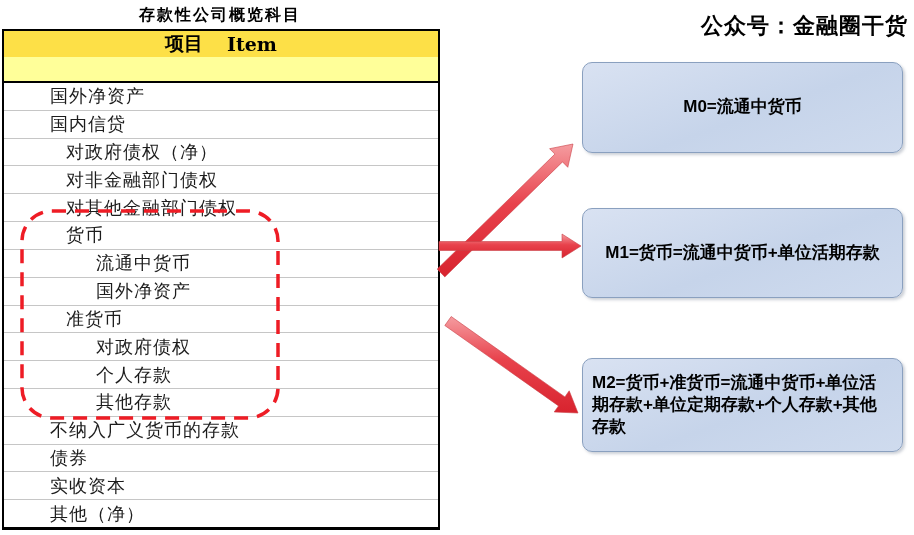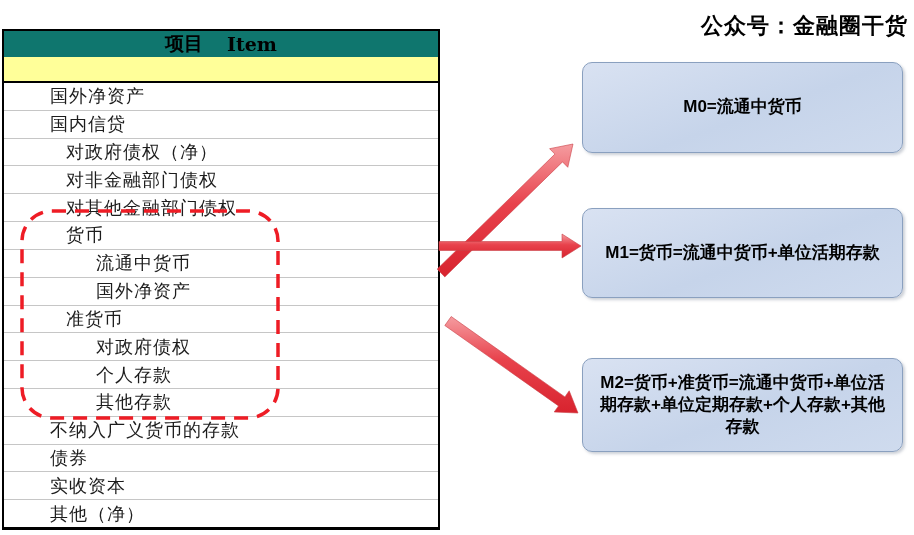--- a/index.html
+++ b/index.html
@@ -61,6 +61,7 @@
 
 <div class="canvas">
 
+  <div class="table-title">存款性公司概览科目</div>
 
   <div class="watermark">公众号：金融圈干货</div>
 

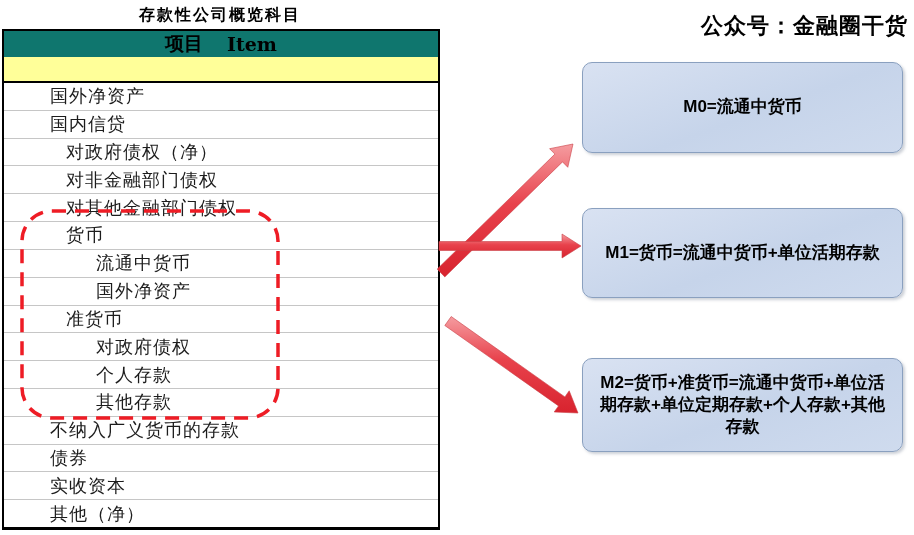--- a/index.html
+++ b/index.html
@@ -25,7 +25,7 @@
     background:#fff;
   }
   .thead{
-    height:26px;flex:0 0 26px;background:#0f766e;
+    height:26px;flex:0 0 26px;background:#fde047;
     display:flex;justify-content:center;align-items:center;gap:24px;
     font-weight:bold;font-size:19px;color:#000;
   }

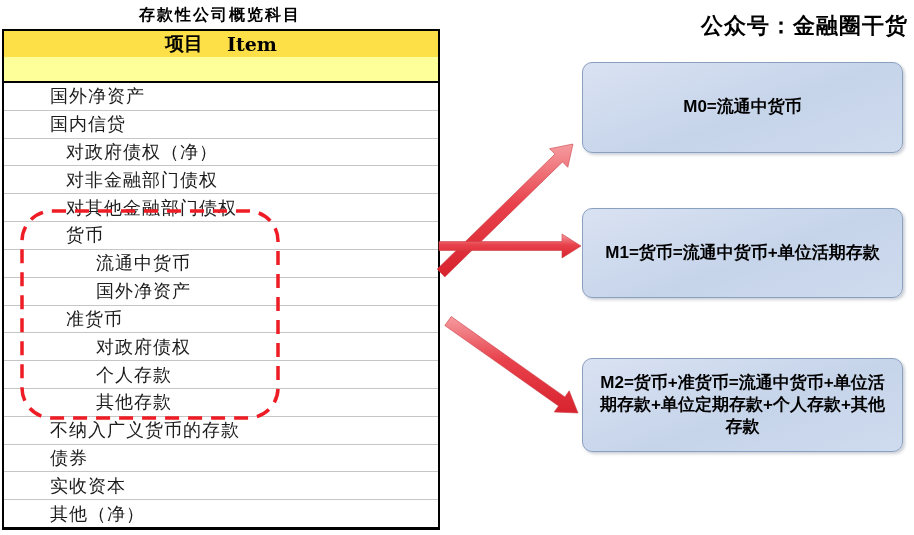--- a/index.html
+++ b/index.html
@@ -46,7 +46,7 @@
     border:1.5px solid #8AA0BF;border-radius:10px;
     background:linear-gradient(160deg,#D9E2F2 0%,#C6D4EA 55%,#CFDBEE 100%);
     box-shadow:2px 2px 3px rgba(110,120,140,0.35);
-    display:flex;align-items:center;justify-content:center;text-align:center;
+    display:flex;align-items:center;justify-content:center;
     font-weight:bold;font-size:17px;line-height:1.3;color:#000;
     padding:4px 9px;
   }

